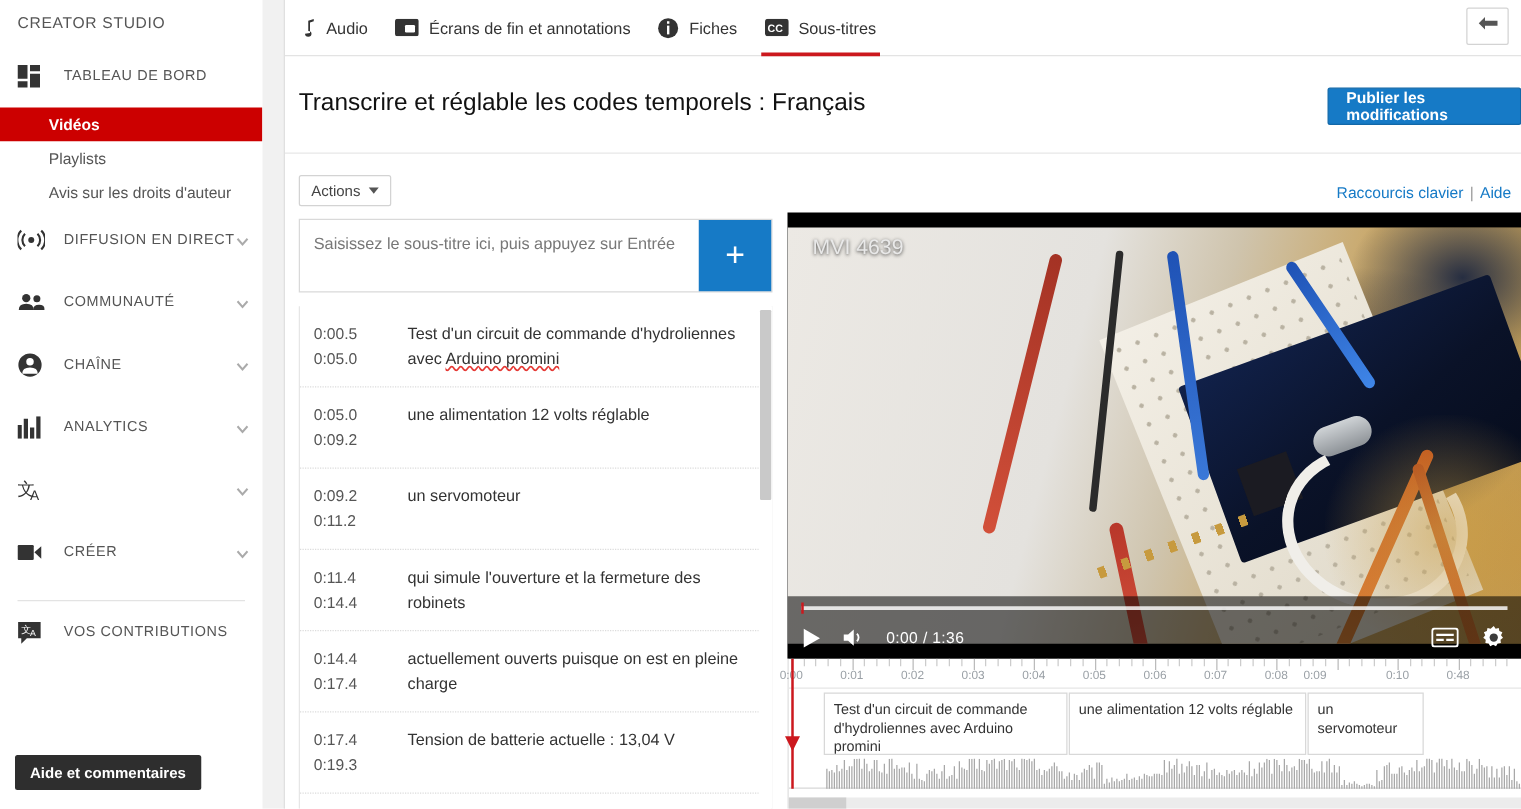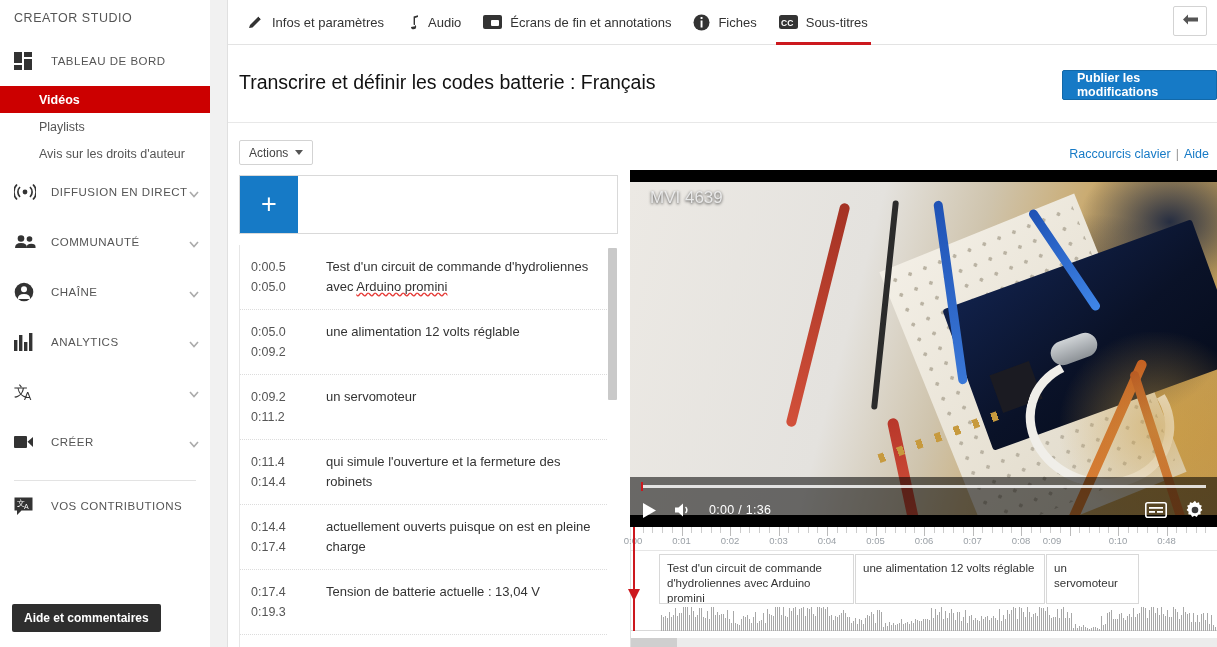--- a/index.html
+++ b/index.html
@@ -461,15 +461,6 @@
 
 <div id="topbar">
 
-  <div class="tab" style="margin-left:8px;">
-    <span class="ticon">
-      <svg width="17" height="17" viewBox="0 0 17 17">
-          <path d="M2 14 L3 11 L11.5 2.5 L14 5 L5.5 13.5 Z" fill="#333"></path>
-          <path d="M11.5 2.5 L14 5" stroke="#fff" stroke-width="0.8"></path>
-        </svg>
-    </span>
-    <span>Infos et paramètres</span>
-  </div>
 
 
   <div class="tab">

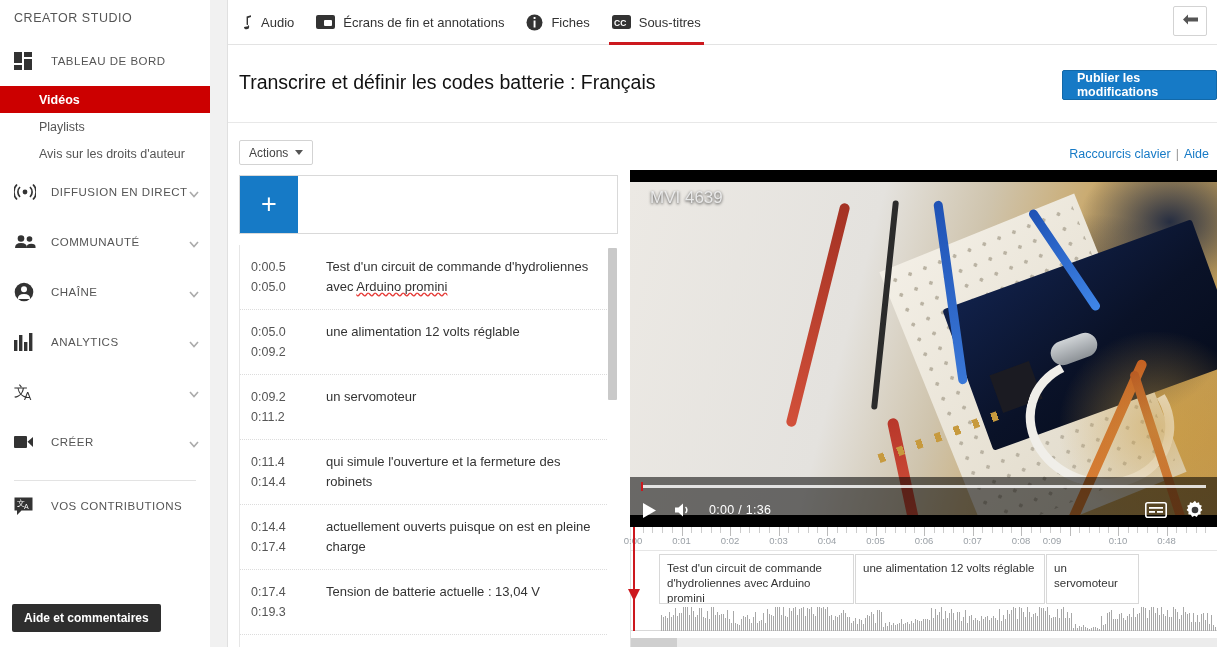--- a/index.html
+++ b/index.html
@@ -513,7 +513,7 @@
 </div>
 
 <div id="page-header">
-  <div id="page-title">Transcrire et définir les codes batterie : Français</div>
+  <div id="page-title">Transcrire et réglable les codes temporels : Français</div>
   <div id="btn-publish">Publier les modifications</div>
 </div>
 

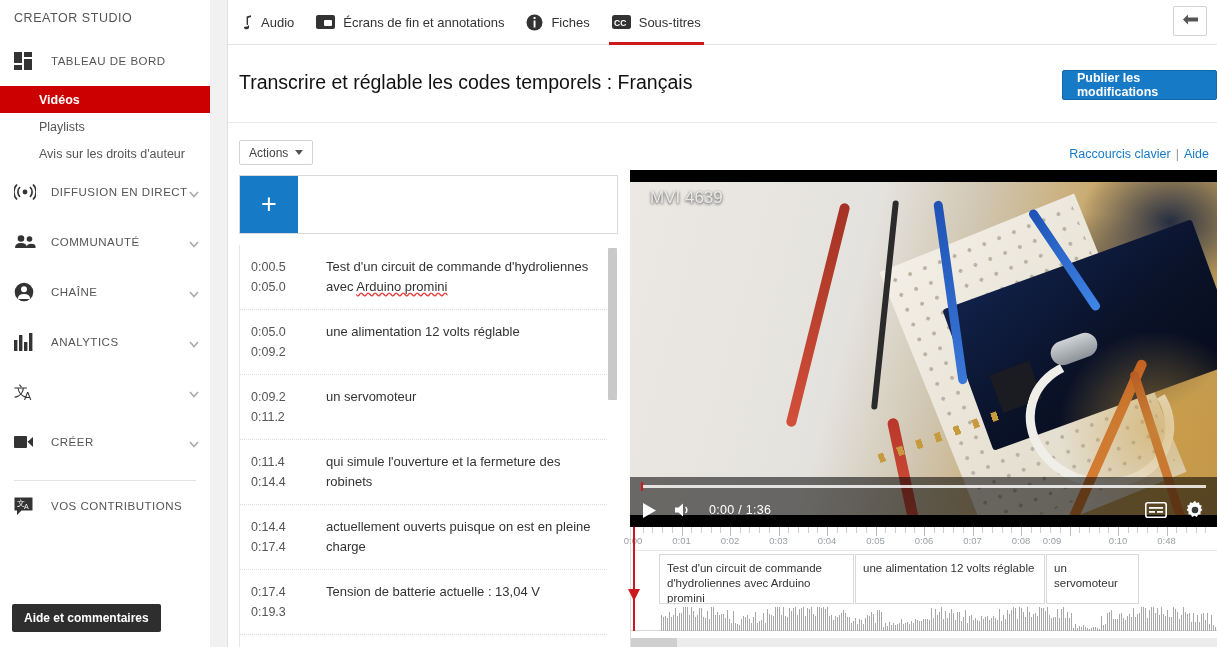--- a/index.html
+++ b/index.html
@@ -527,6 +527,7 @@
 </div>
 
 <div id="new-cap-box">
+  <textarea id="new-cap-input" placeholder="Saisissez le sous-titre ici, puis appuyez sur Entrée" style=""></textarea>
   <div id="add-cap-btn">+</div>
 </div>
 

